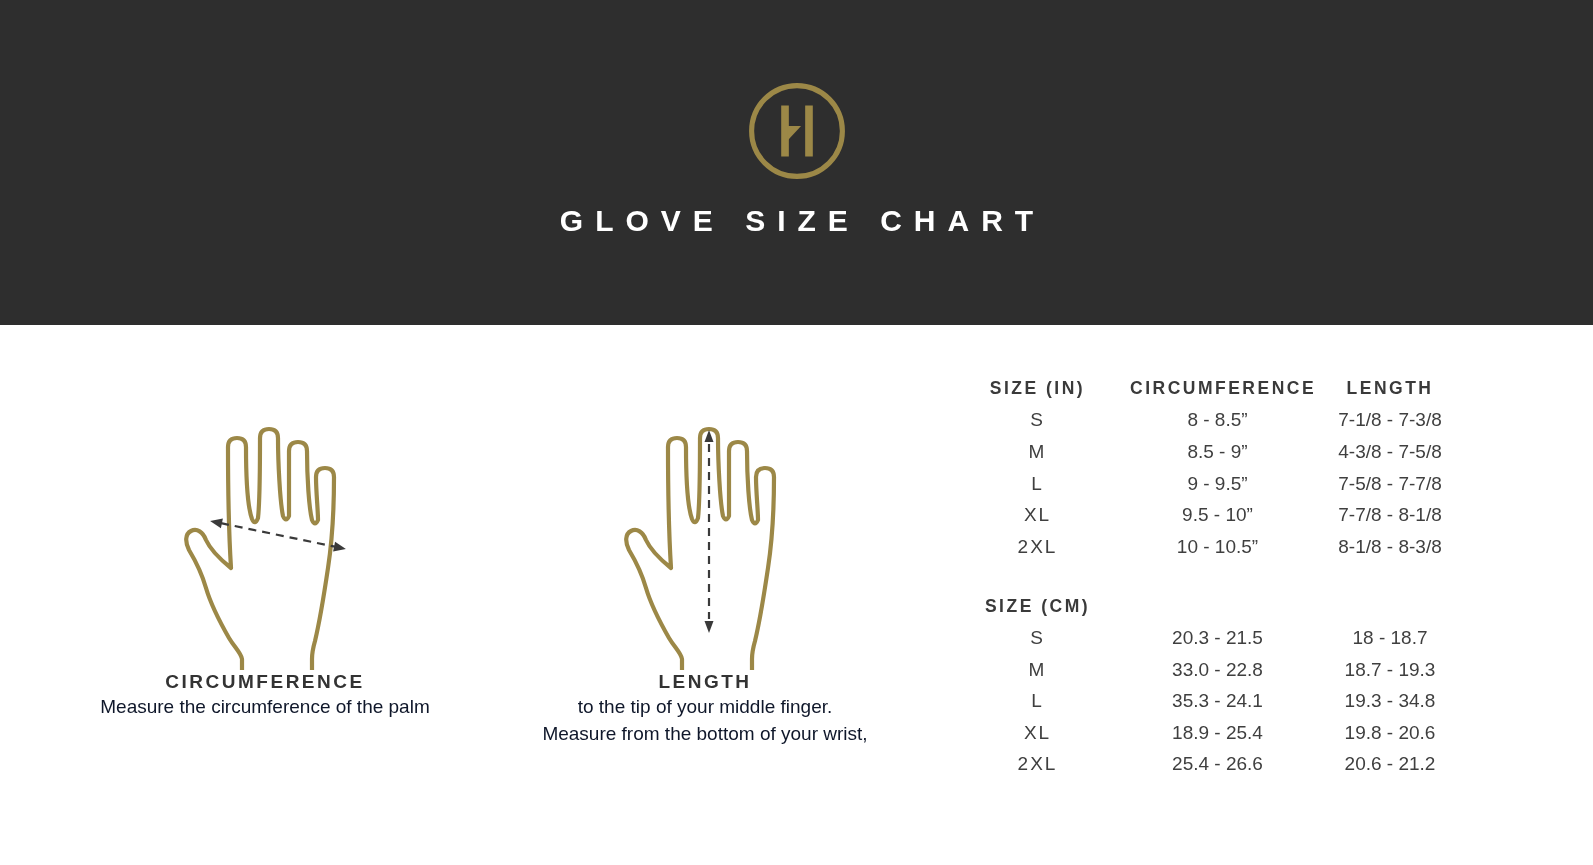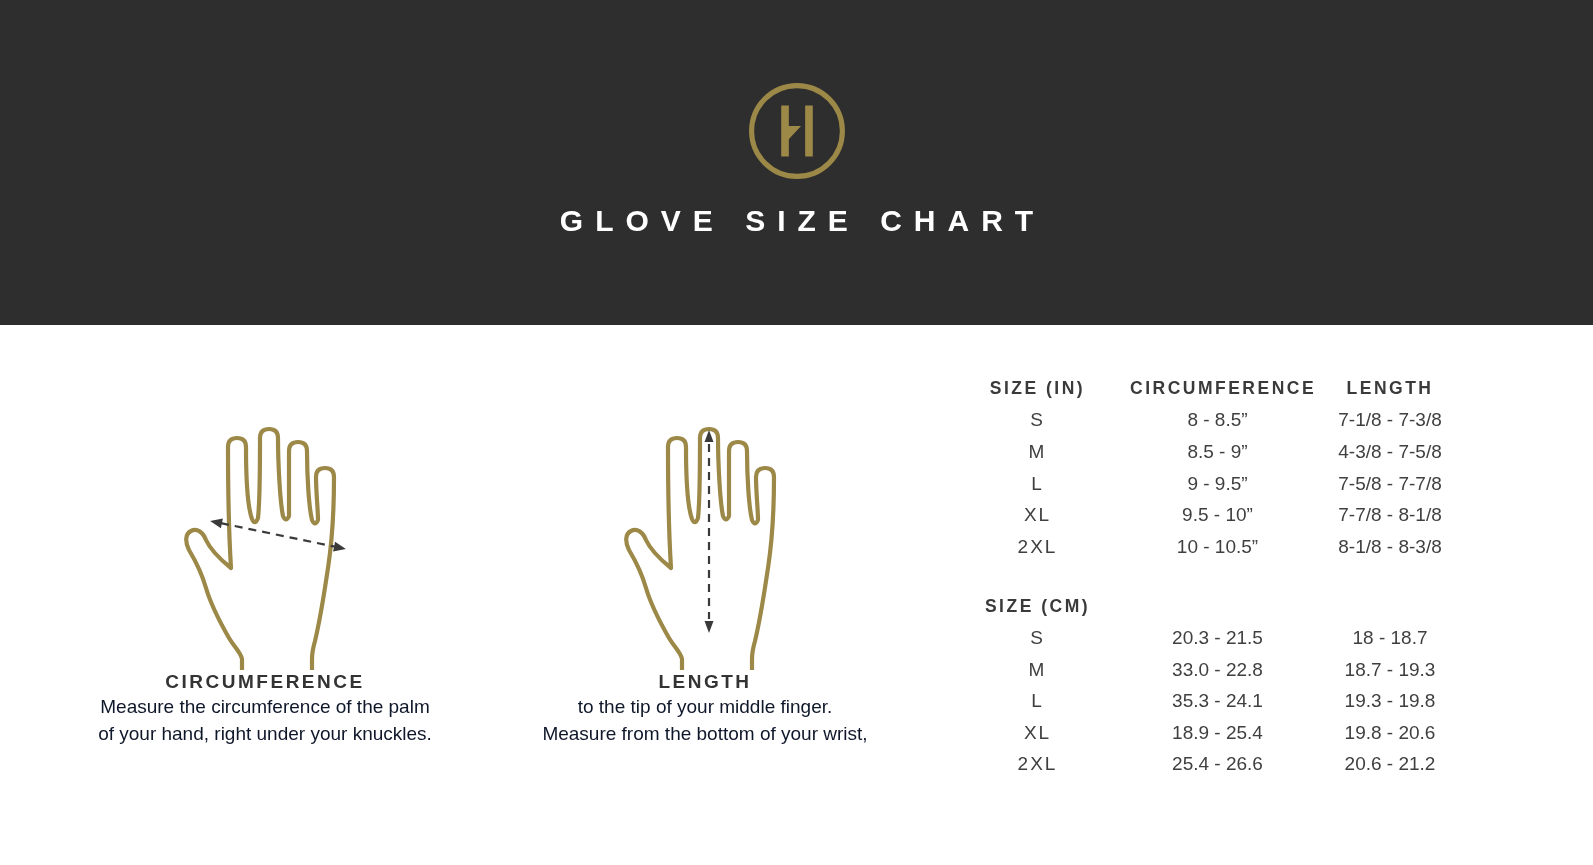--- a/index.html
+++ b/index.html
@@ -155,7 +155,7 @@
       <div class="t-row">
         <div class="t-cell t-size">L</div>
         <div class="t-cell">35.3 - 24.1</div>
-        <div class="t-cell">19.3 - 19.8</div>
+        <div class="t-cell">19.3 - 34.8</div>
       </div>
       <div class="t-row">
         <div class="t-cell t-size">XL</div>

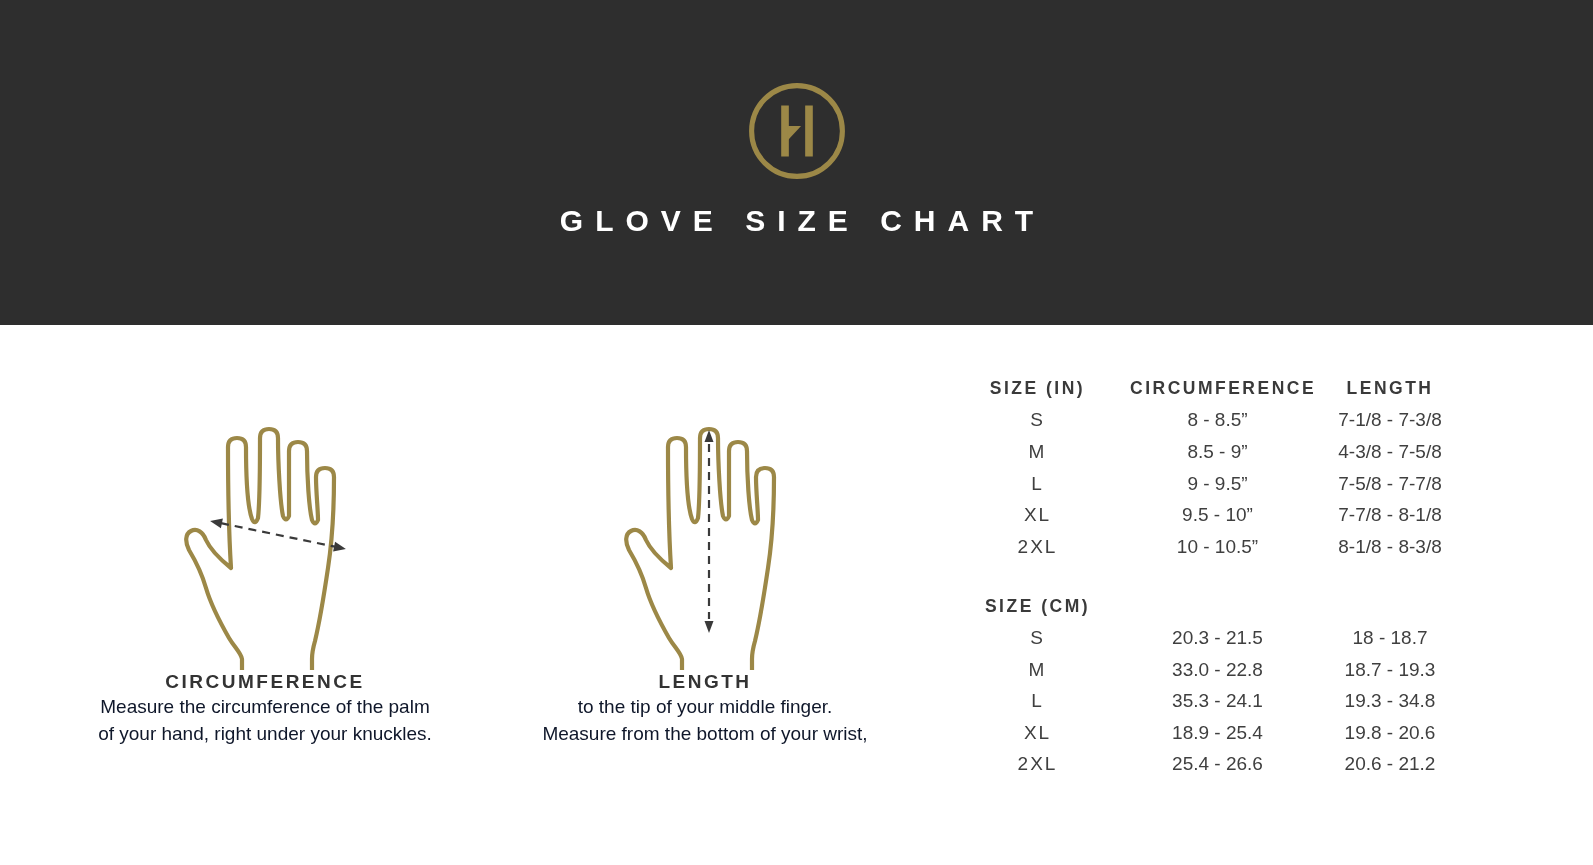--- a/index.html
+++ b/index.html
@@ -76,7 +76,6 @@
     <div class="caption">
       <div class="cap-title">CIRCUMFERENCE</div>
       <div class="cap-line">Measure the circumference of the palm</div>
-      <div class="cap-line">of your hand, right under your knuckles.</div>
     </div>
   </div>
 

